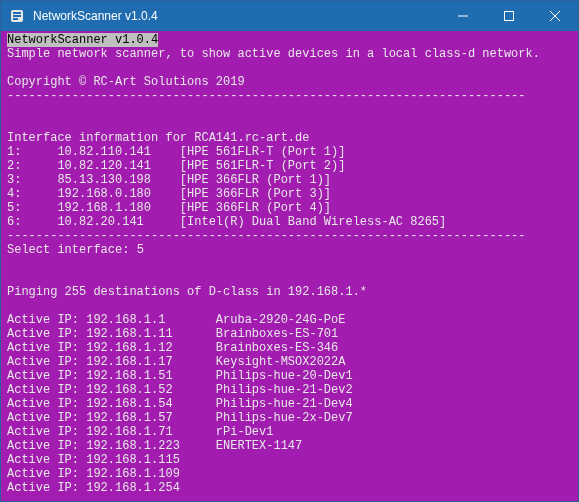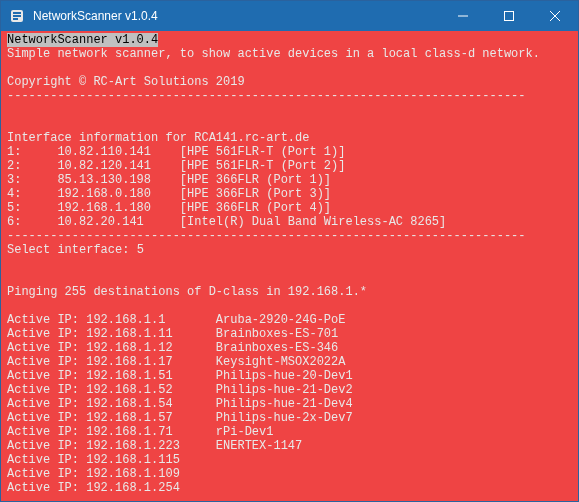--- a/index.html
+++ b/index.html
@@ -55,7 +55,7 @@
   .titlebar .ctrl svg { display: block; }
   .console {
     flex: 1;
-    background: #ef4444;
+    background: #a21caf;
     color: #e8e8e8;
     padding: 2px 6px 0 6px;
     white-space: pre;

